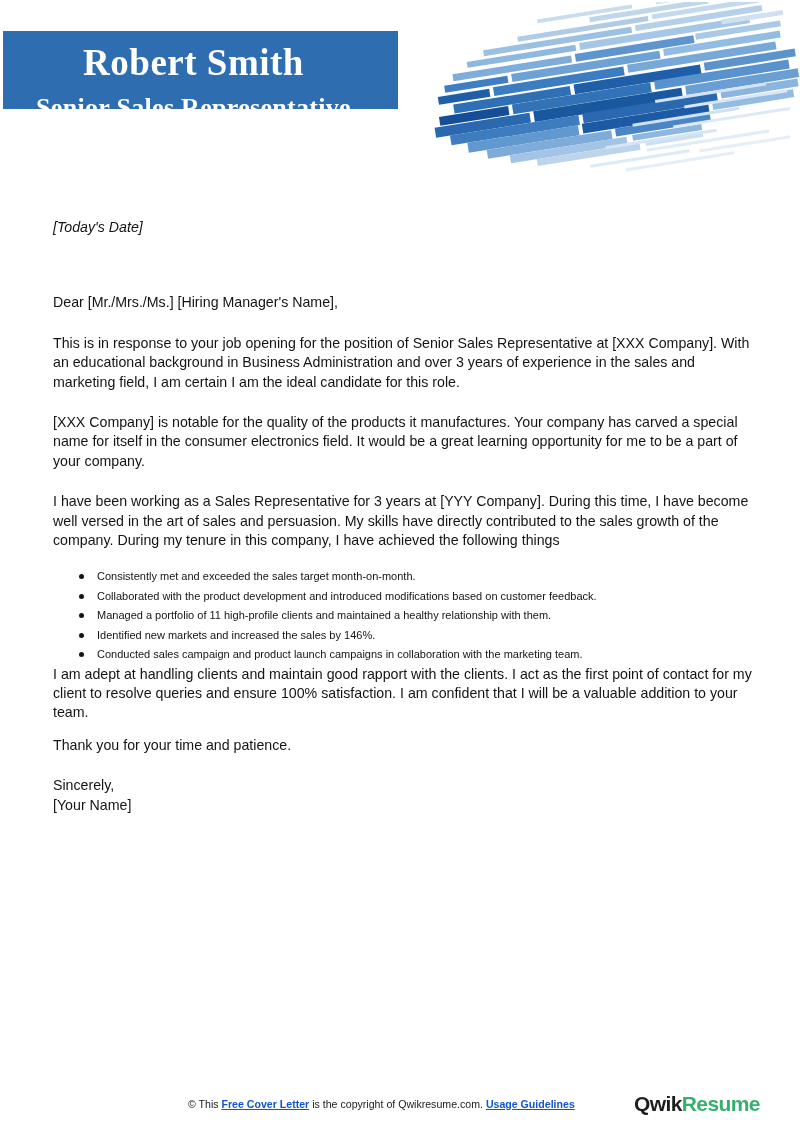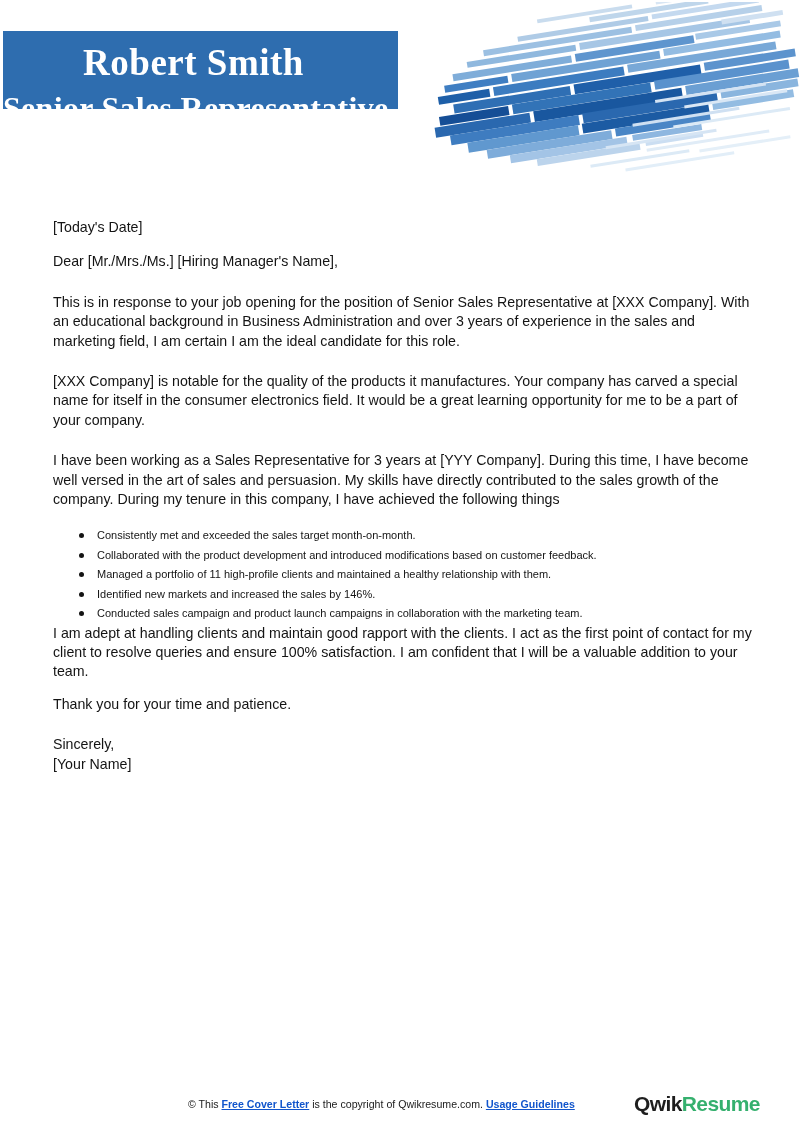--- a/index.html
+++ b/index.html
@@ -47,7 +47,7 @@
   #candidate-title {
     font-family: "Liberation Serif", serif;
     color: #ffffff;
-    font-size: 32px;
+    font-size: 26px;
     font-weight: 700;
     line-height: 40px;
     letter-spacing: 0.3px;

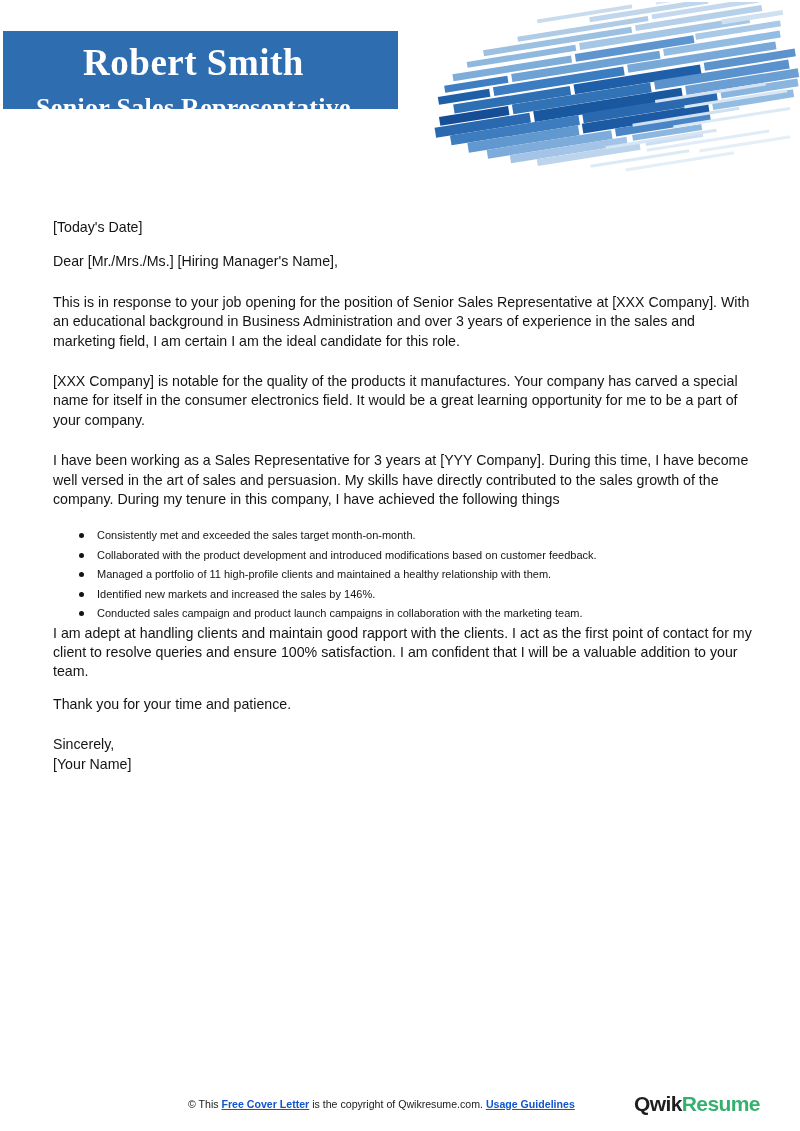--- a/index.html
+++ b/index.html
@@ -73,7 +73,7 @@
     line-height: 19.4px;
     color: #141414;
   }
-  #date-block { margin-bottom: 8px; }
+  #date-block { margin-bottom: 8px; font-style: italic; }
   #recipient-block { margin-top: 43px; }
   .addr-line { white-space: nowrap; }
   #salutation { margin-top: 15px; }

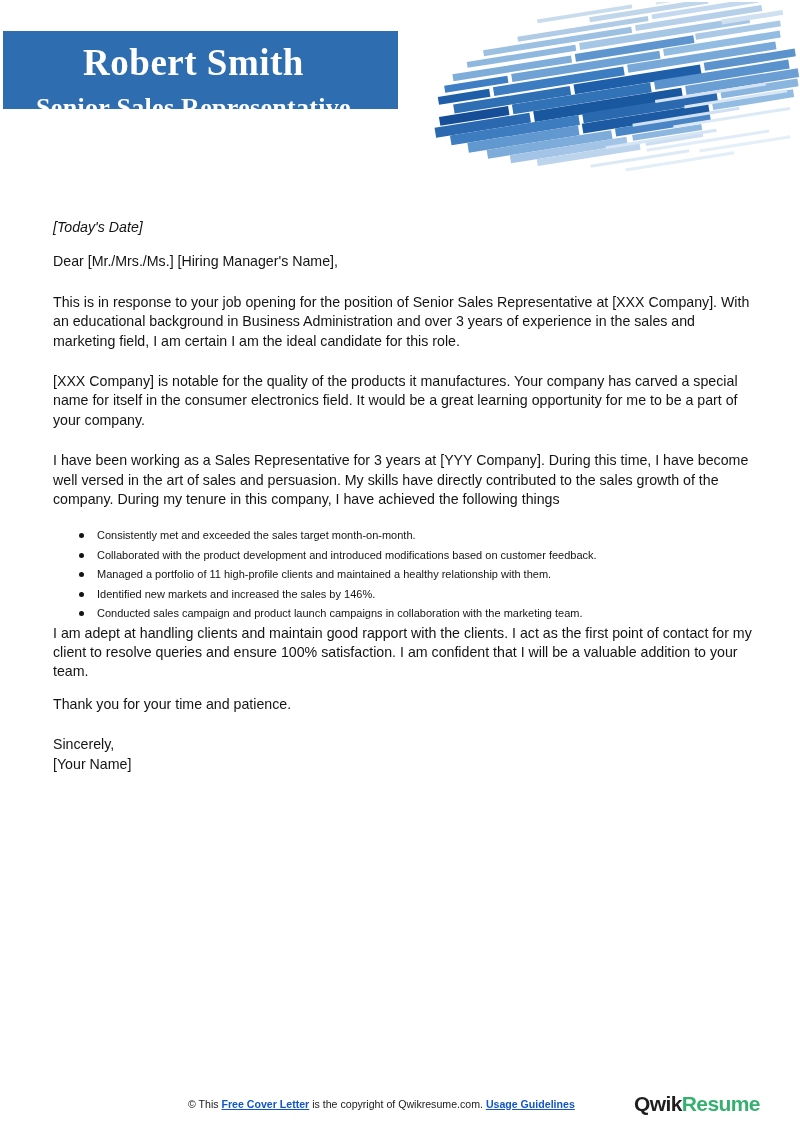--- a/index.html
+++ b/index.html
@@ -76,7 +76,7 @@
   #date-block { margin-bottom: 8px; font-style: italic; }
   #recipient-block { margin-top: 43px; }
   .addr-line { white-space: nowrap; }
-  #salutation { margin-top: 15px; }
+  #salutation { margin-top: 56px; }
   .para { margin-top: 21px; text-align: left; }
 
   #achievements {

